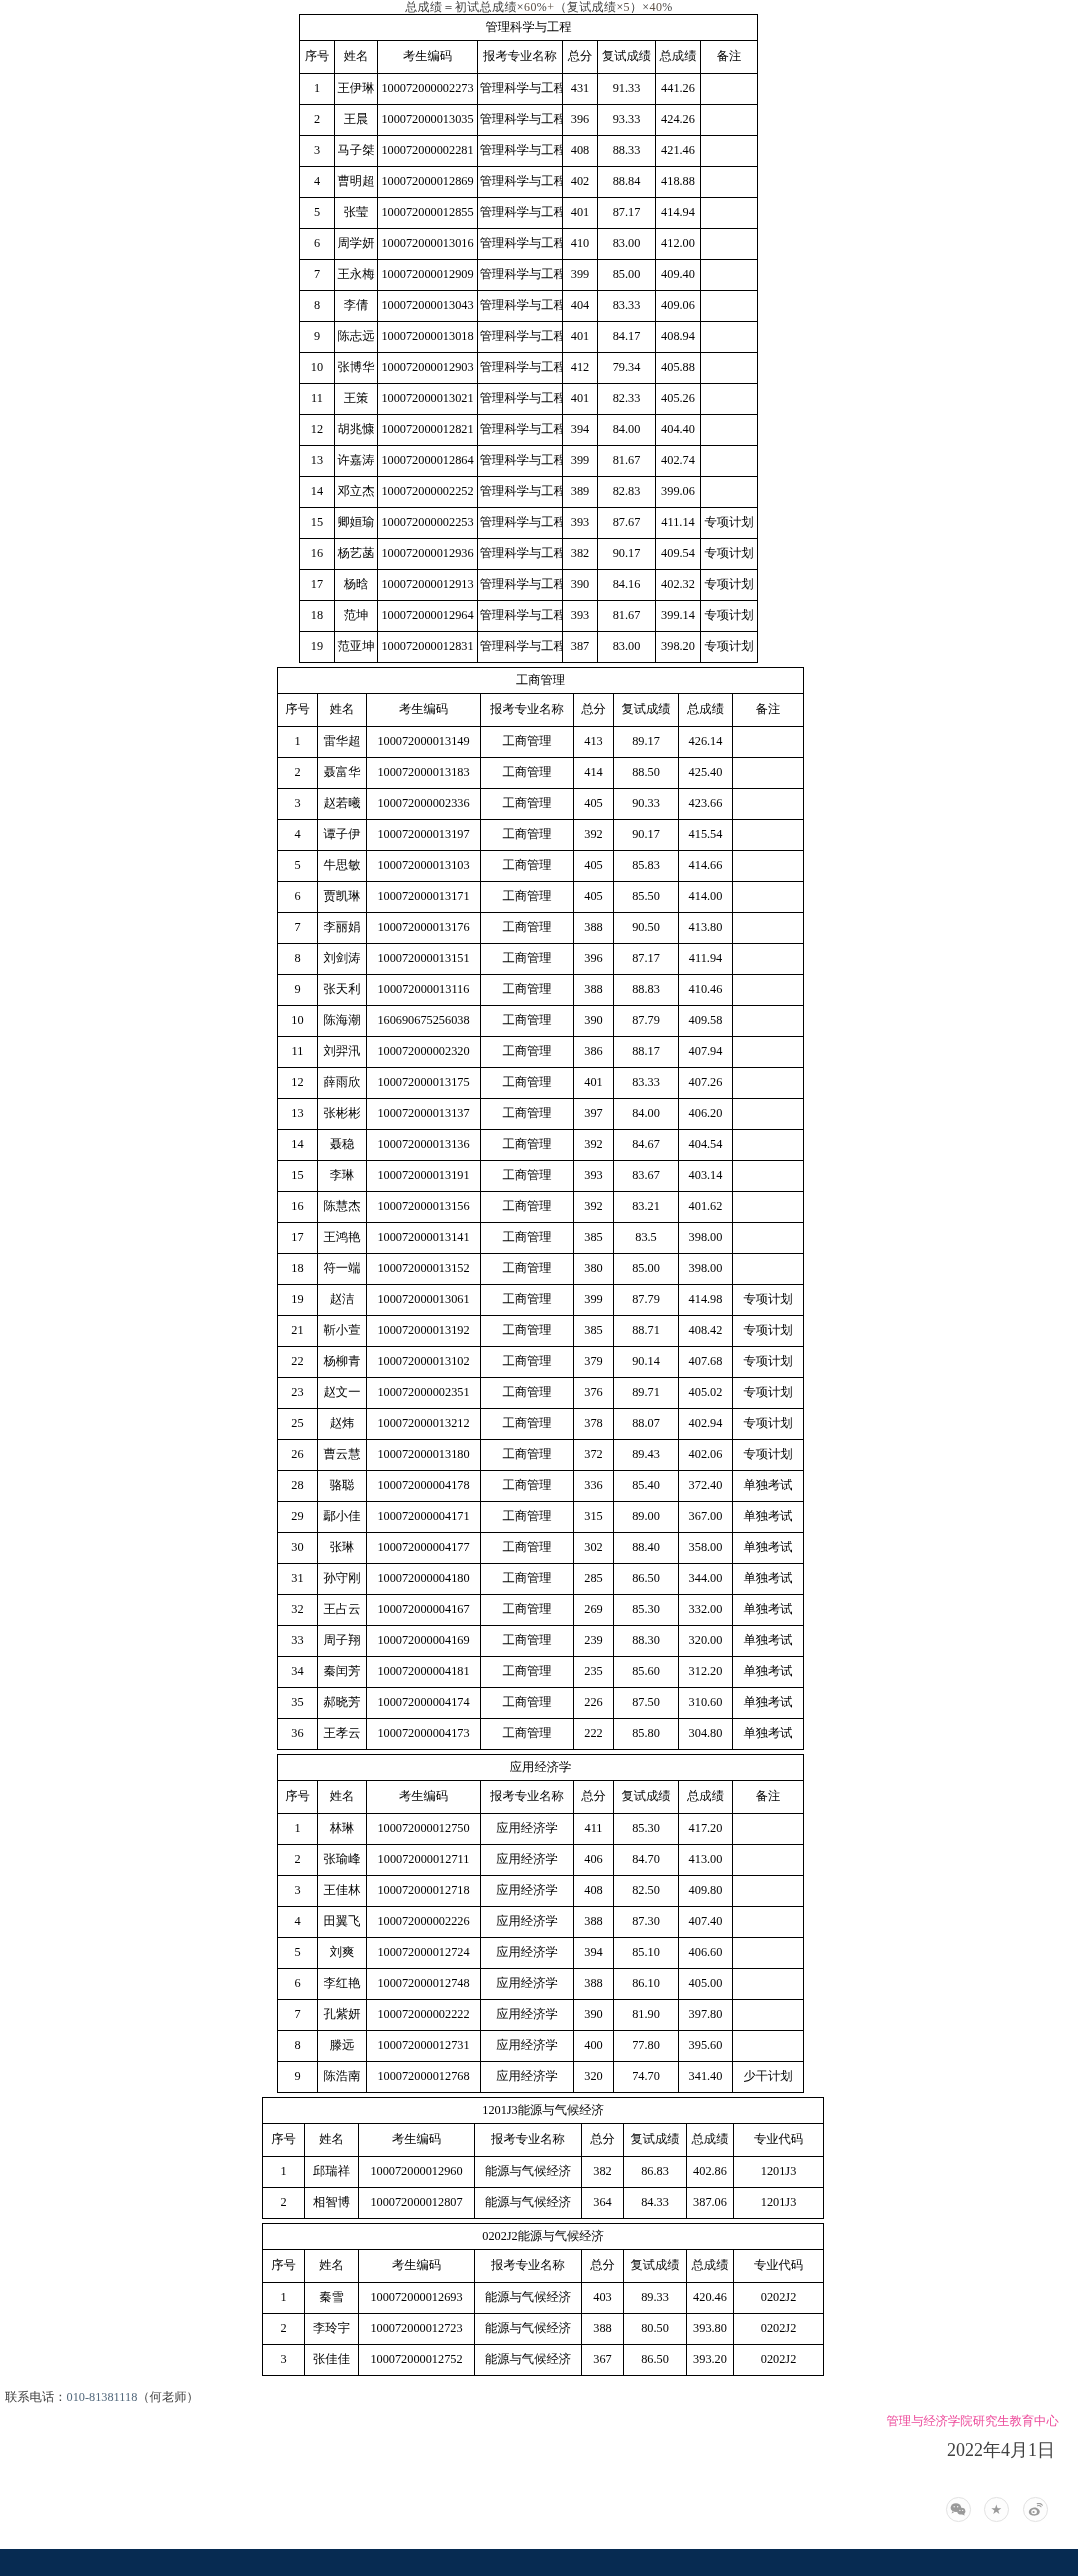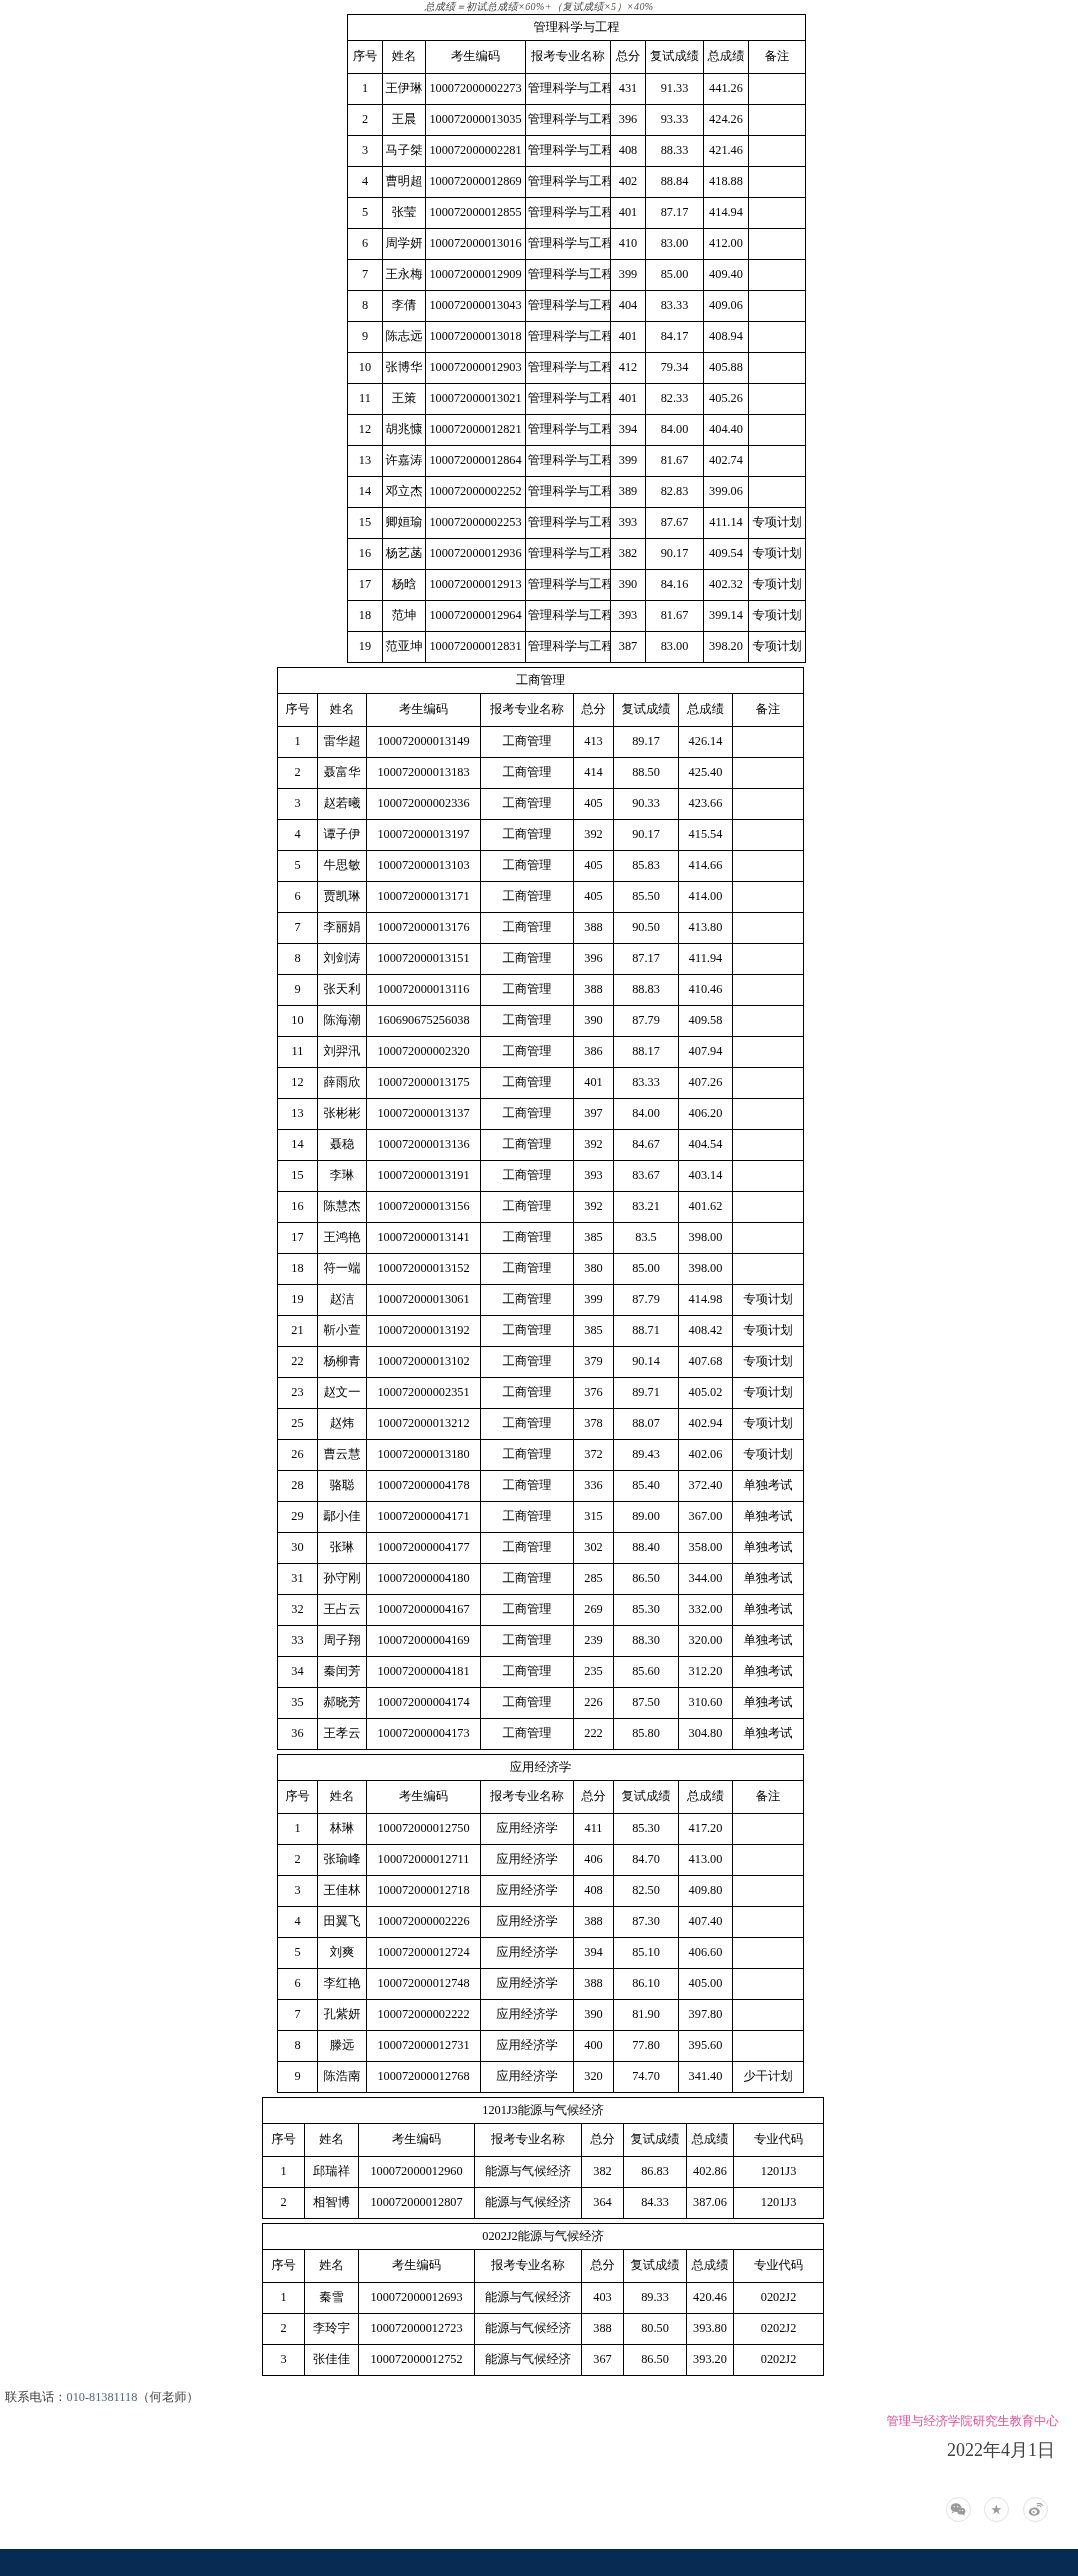--- a/index.html
+++ b/index.html
@@ -9,8 +9,8 @@
     color:#404040;overflow:hidden;
   }
   .formula{
-    width:1078px;text-align:center;font-size:10px;line-height:14px;
-    padding-top:0px;color:#404040;letter-spacing:0.4px;font-style:italic;
+    width:1078px;text-align:center;font-size:12px;line-height:14px;
+    padding-top:0px;color:#404040;letter-spacing:0.4px;
   }
   .num-accent{color:#5d5247;}
   .tablewrap{position:relative;}

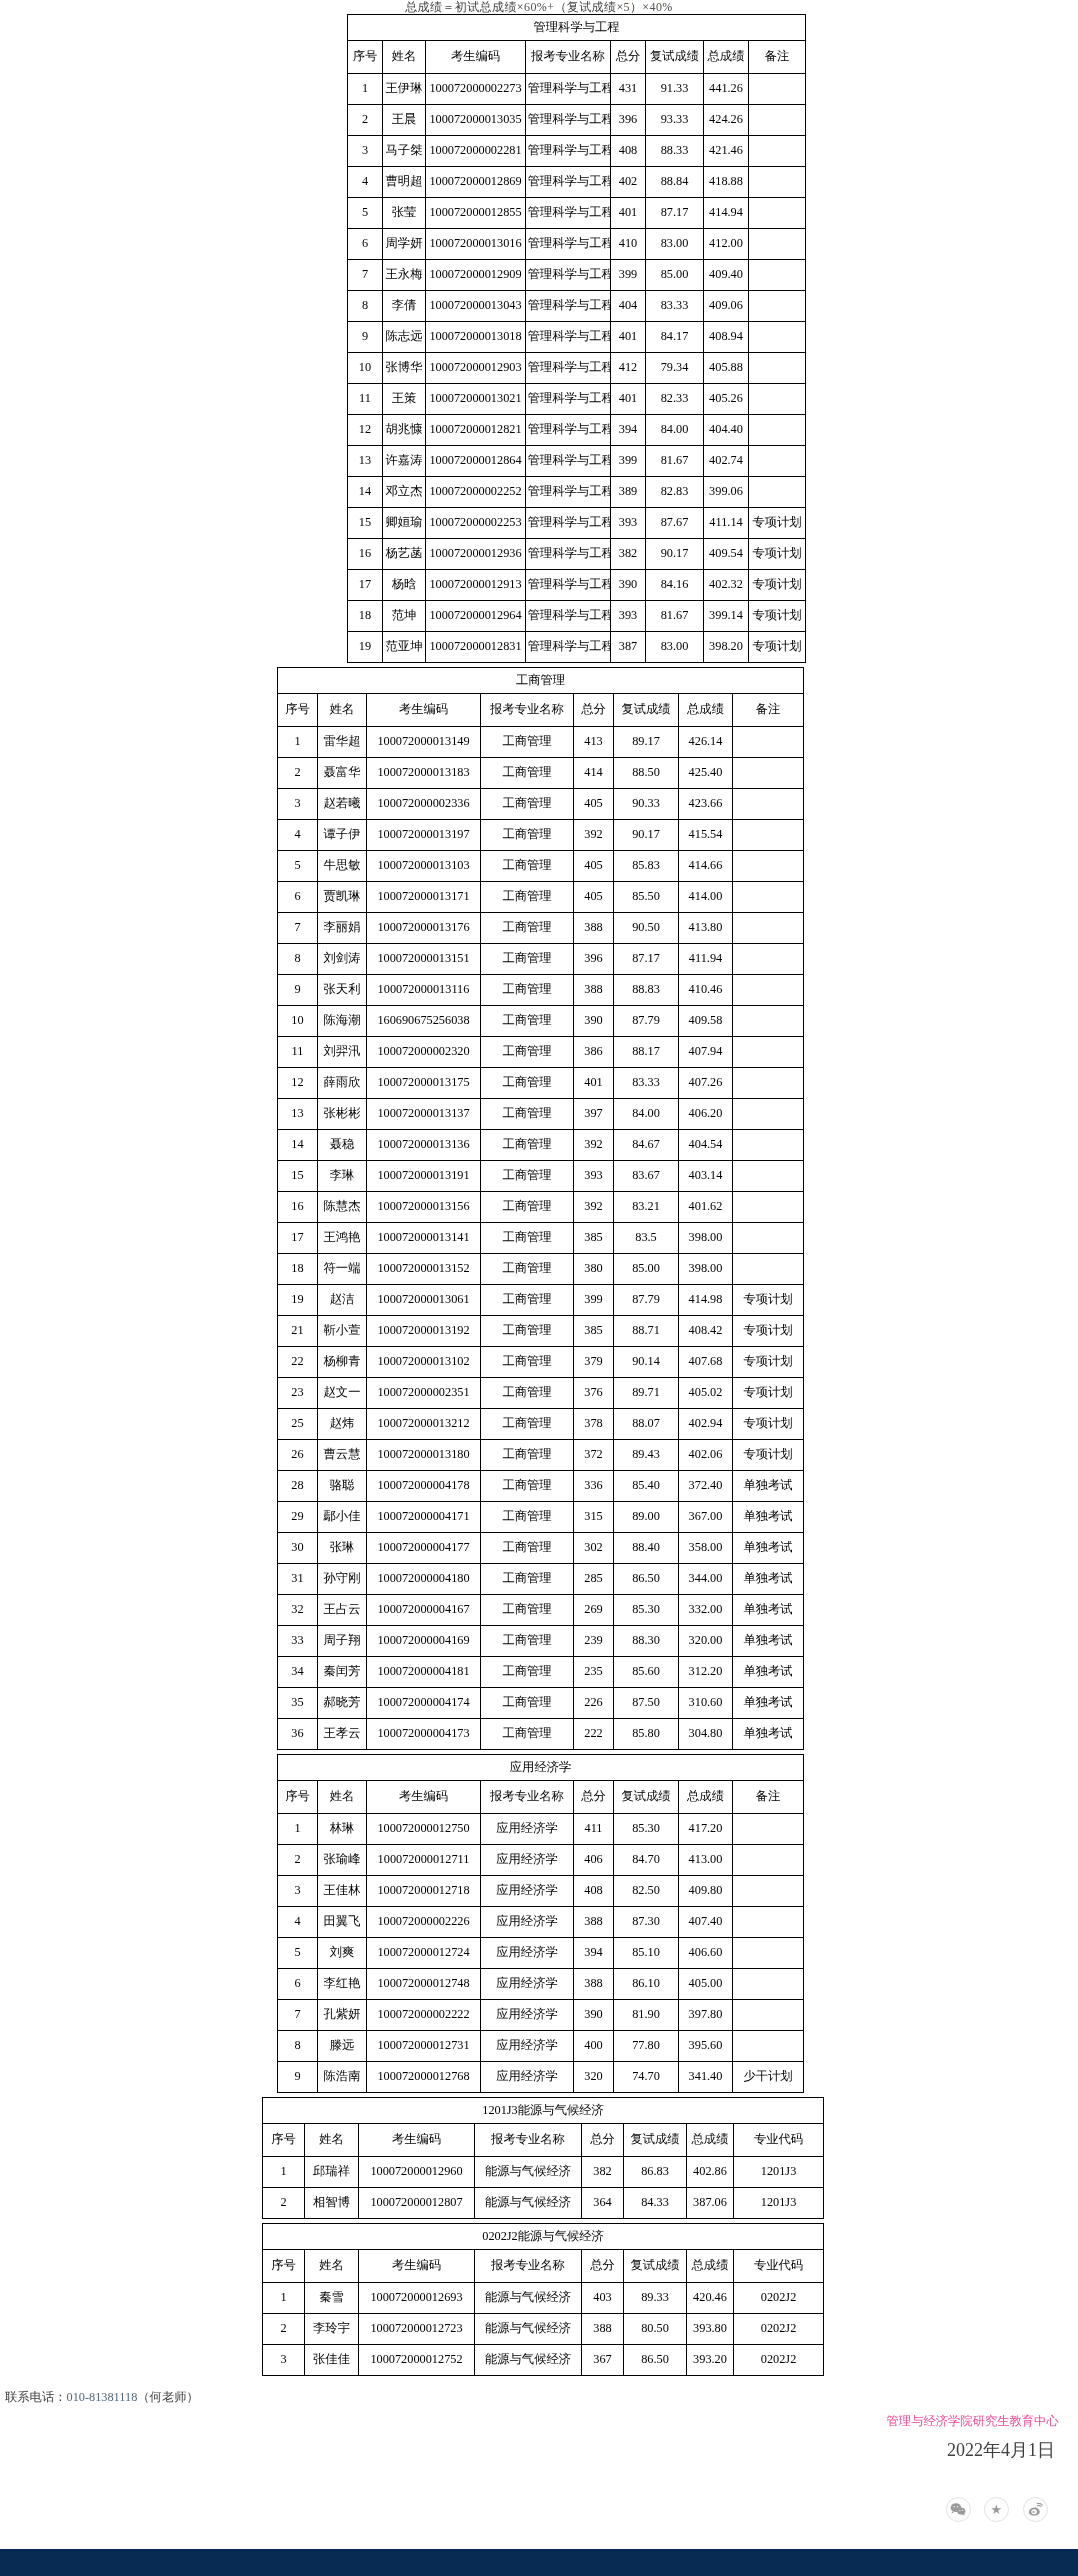--- a/index.html
+++ b/index.html
@@ -26,7 +26,7 @@
   .score-table .header-row td{height:32px;}
   .score-table .data-row td{height:30px;}
   .t1{margin:0 0 0 299px;}
-  .t1 .score-table{width:459px;margin-left:48px;}
+  .t1 .score-table{width:459px;}
   .t2,.t3{margin:4.4px 0 0 277px;}
   .t2 .score-table,.t3 .score-table{width:527px;}
   .t4,.t5{margin:4.4px 0 0 262px;}

